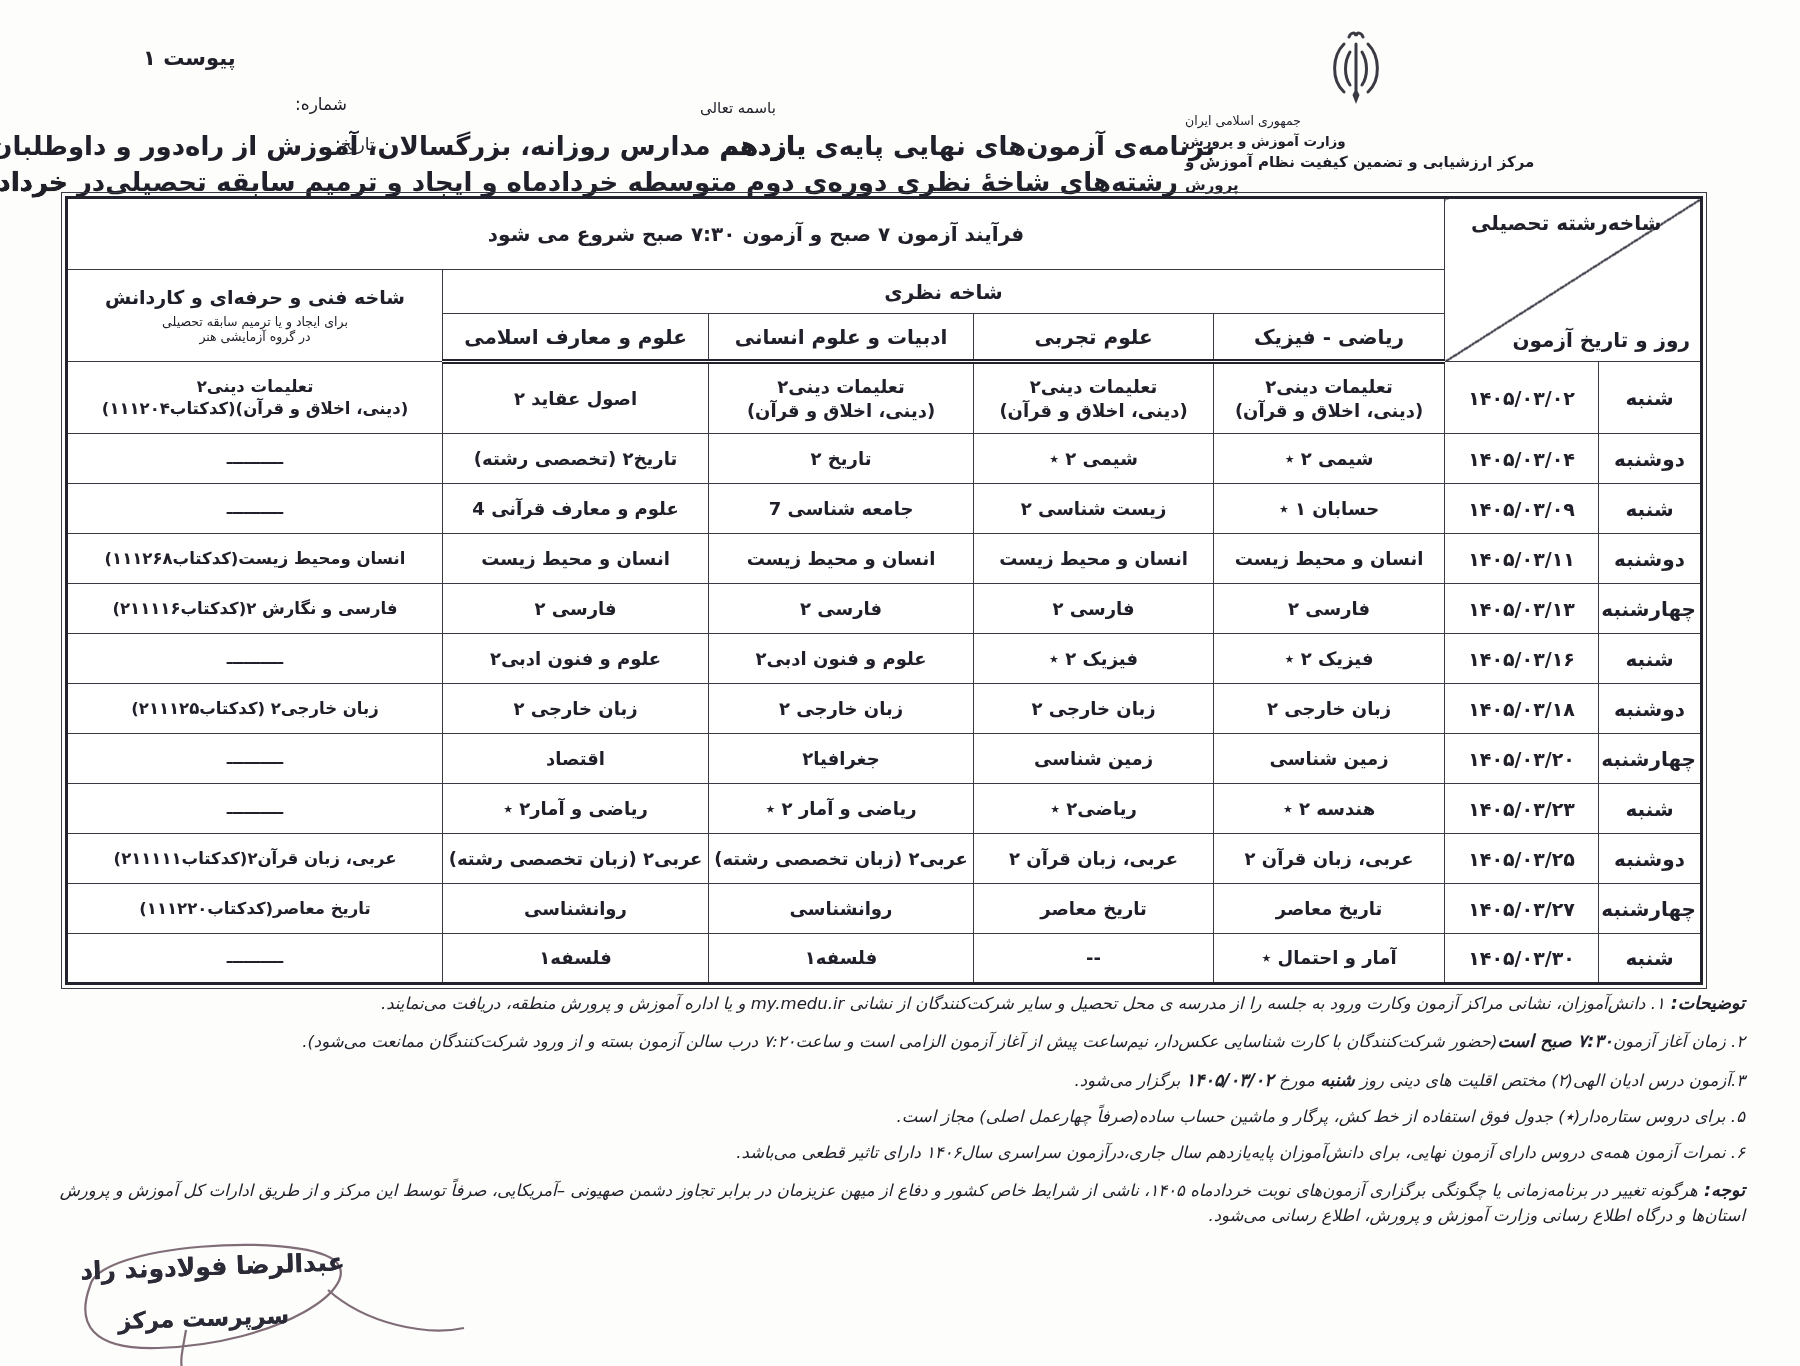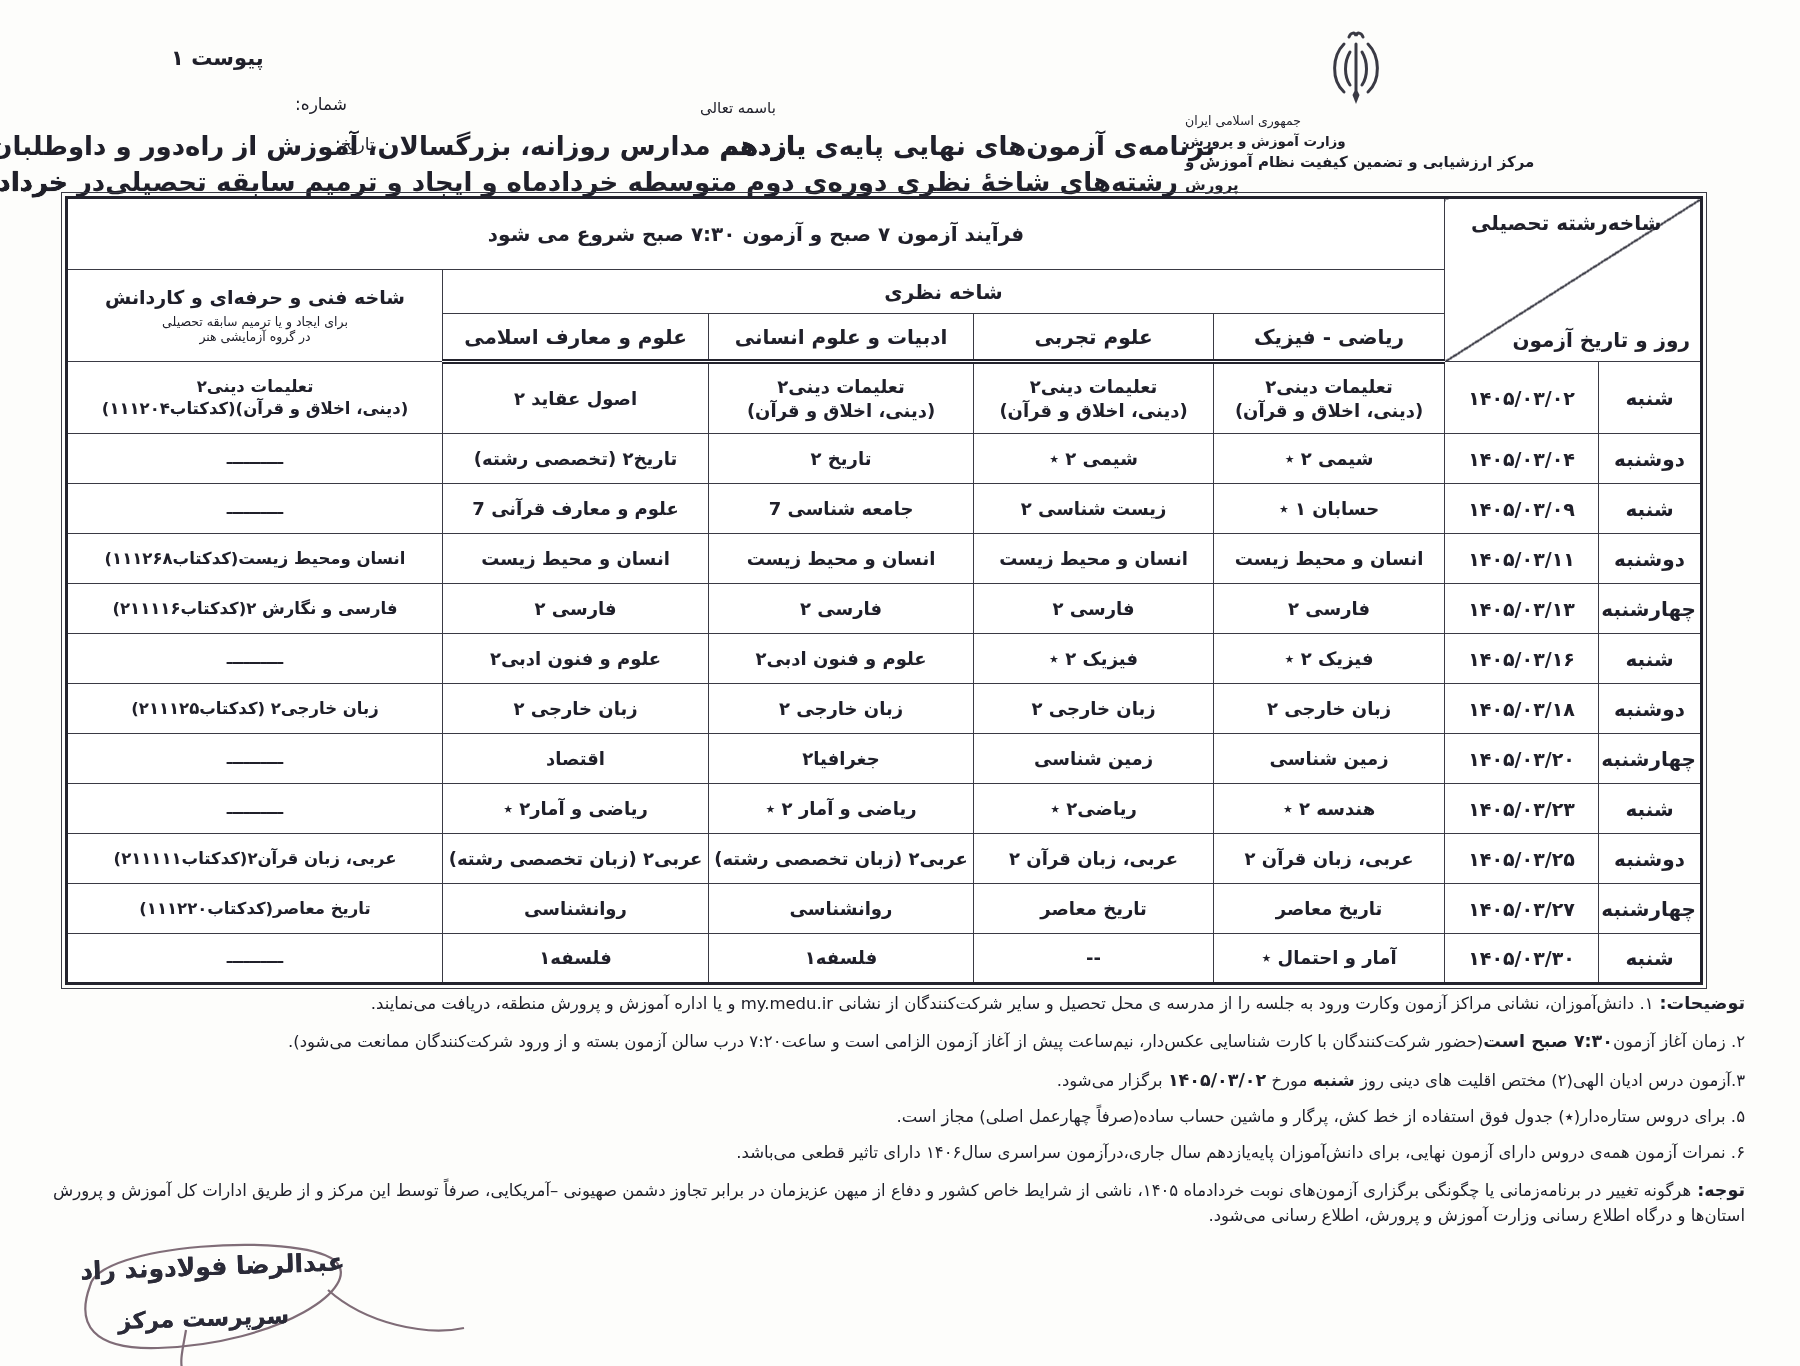--- a/index.html
+++ b/index.html
@@ -14,7 +14,7 @@
   .preline{white-space:pre-line;}
 
   
-  .appendix{left:143px;top:46px;font-size:21px;font-weight:bold;margin-left:28px;}
+  .appendix{left:143px;top:46px;font-size:21px;font-weight:bold;}
   .meta-number{left:295px;top:94px;font-size:17px;}
   .meta-date{left:303px;top:134px;font-size:17px;margin-left:32px;}
 

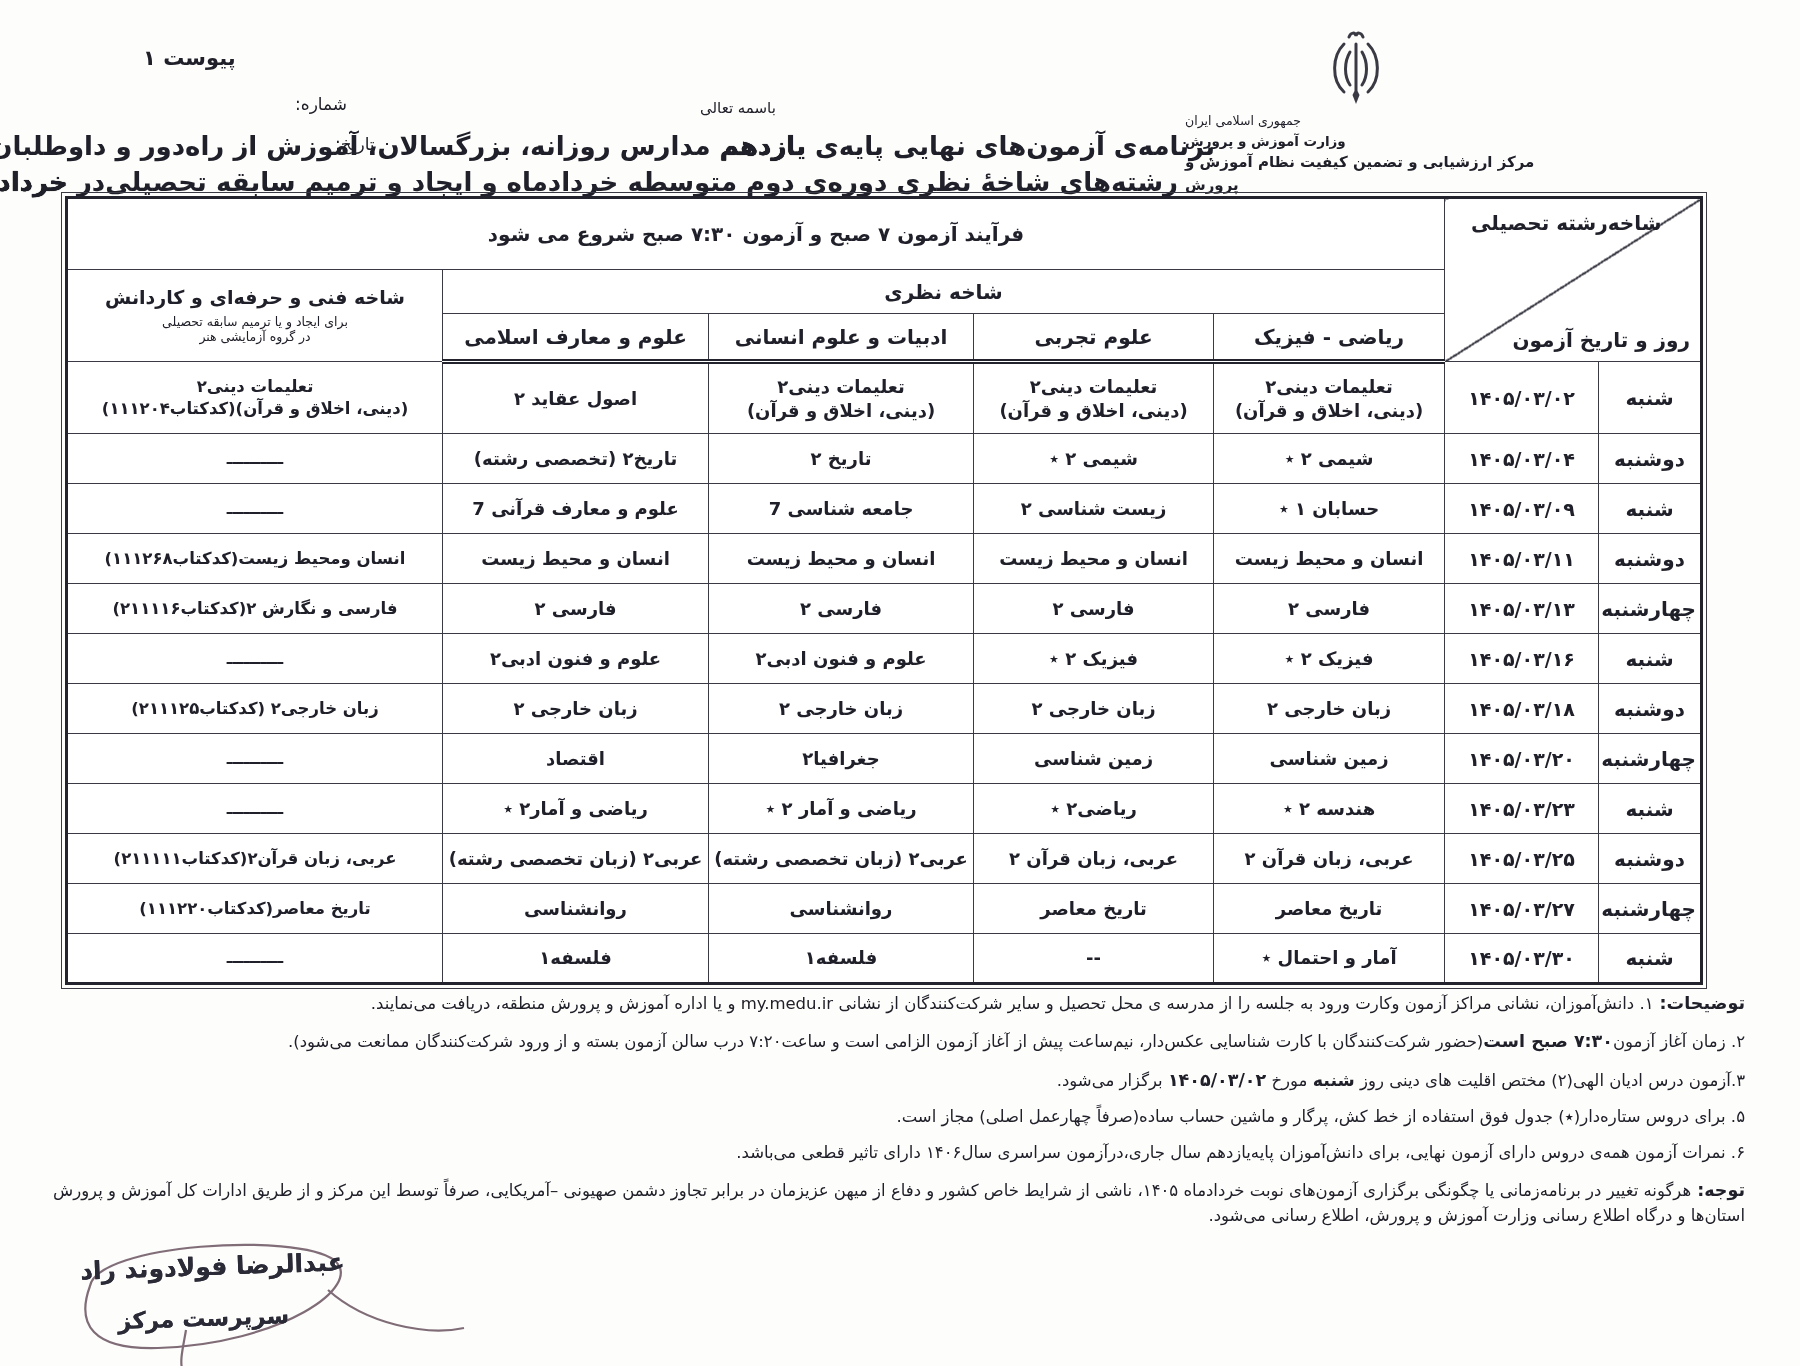--- a/index.html
+++ b/index.html
@@ -172,7 +172,7 @@
     <td class="subj preline">حسابان ۱ ٭</td>
     <td class="subj preline">زیست شناسی ۲</td>
     <td class="subj preline">جامعه شناسی 7</td>
-    <td class="subj preline">علوم و معارف قرآنی 7</td>
+    <td class="subj preline">علوم و معارف قرآنی 4</td>
     <td class="subj fanni preline">ــــــــــ</td>
   </tr>
       <tr>

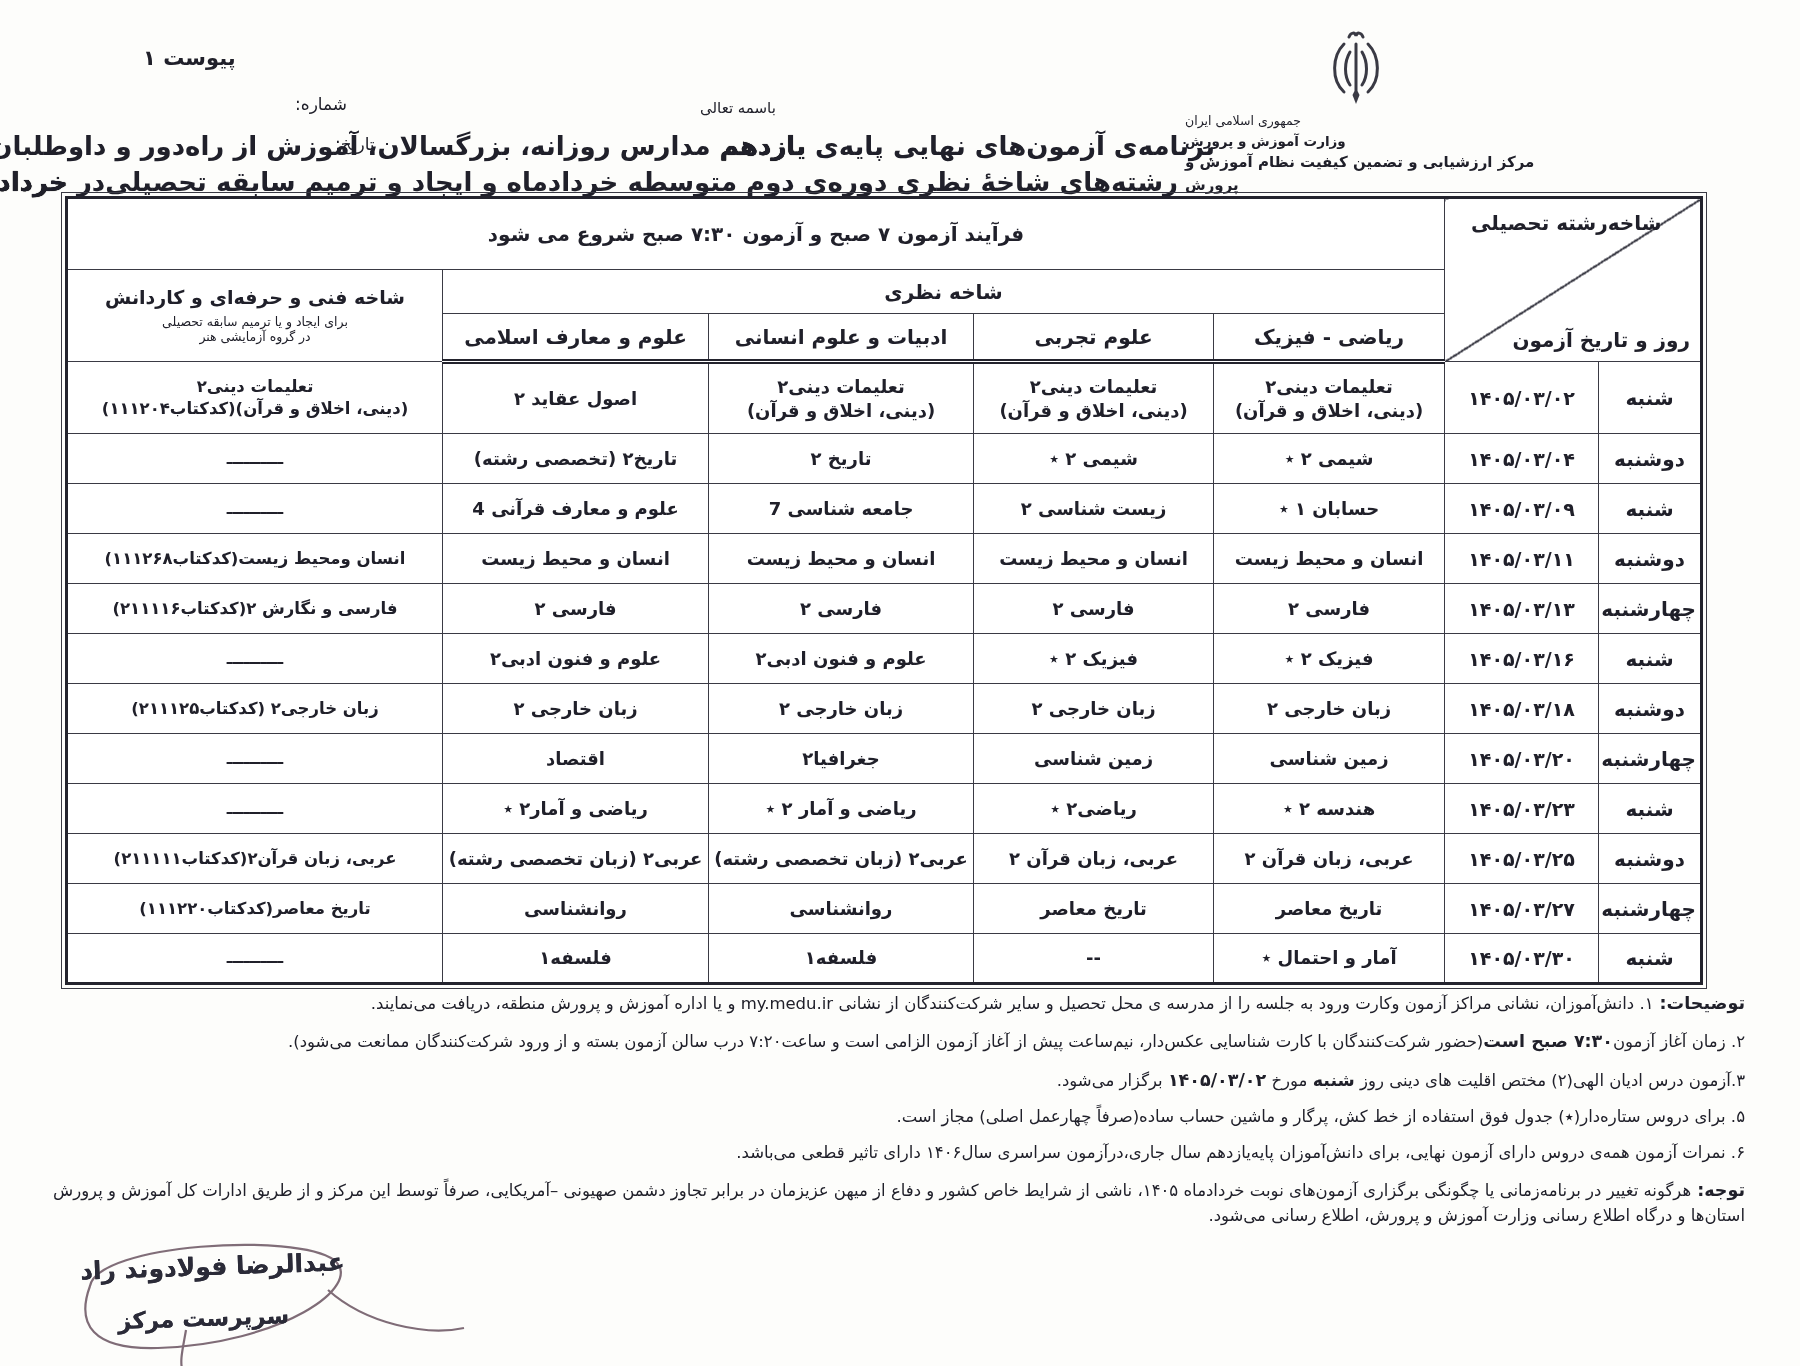--- a/index.html
+++ b/index.html
@@ -69,7 +69,7 @@
 
   
   .notes{right:55px;top:990px;width:1700px;}
-  .note{font-size:16.5px;line-height:1.5;margin-bottom:11.5px;}
+  .note{font-size:16.5px;line-height:1.5;margin-bottom:11.5px;font-style:italic;}
   .note .b{font-size:17.5px;}
 
   

